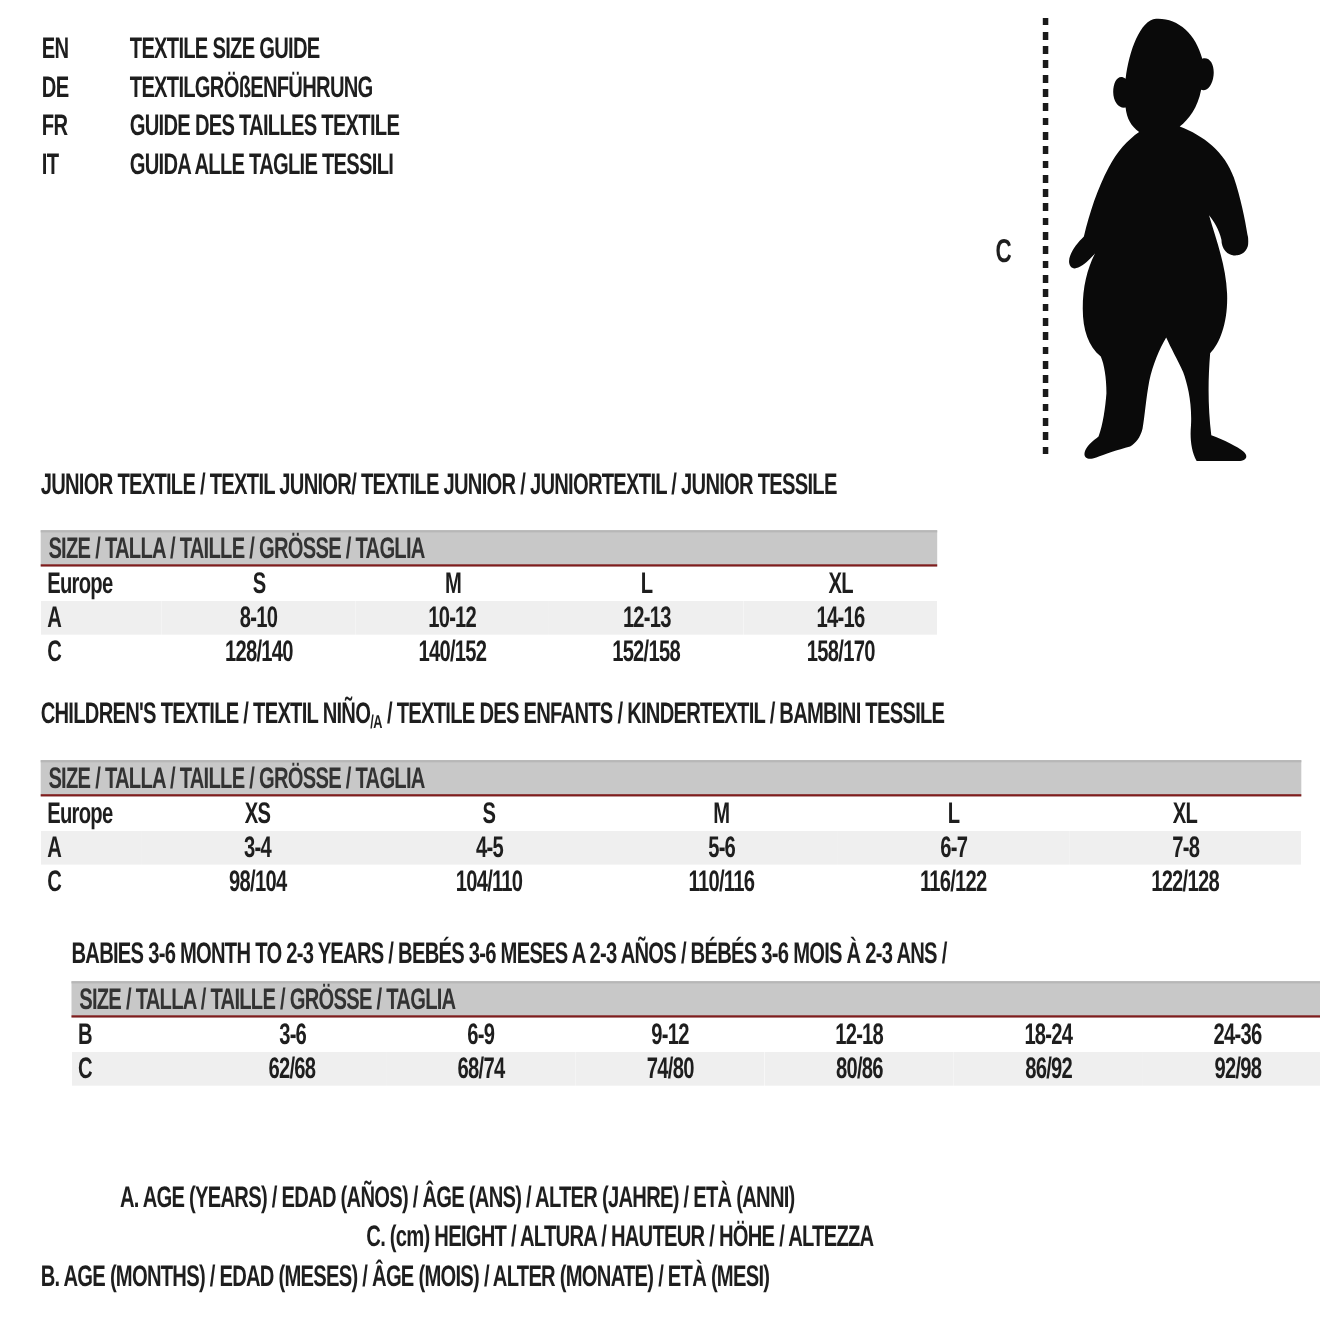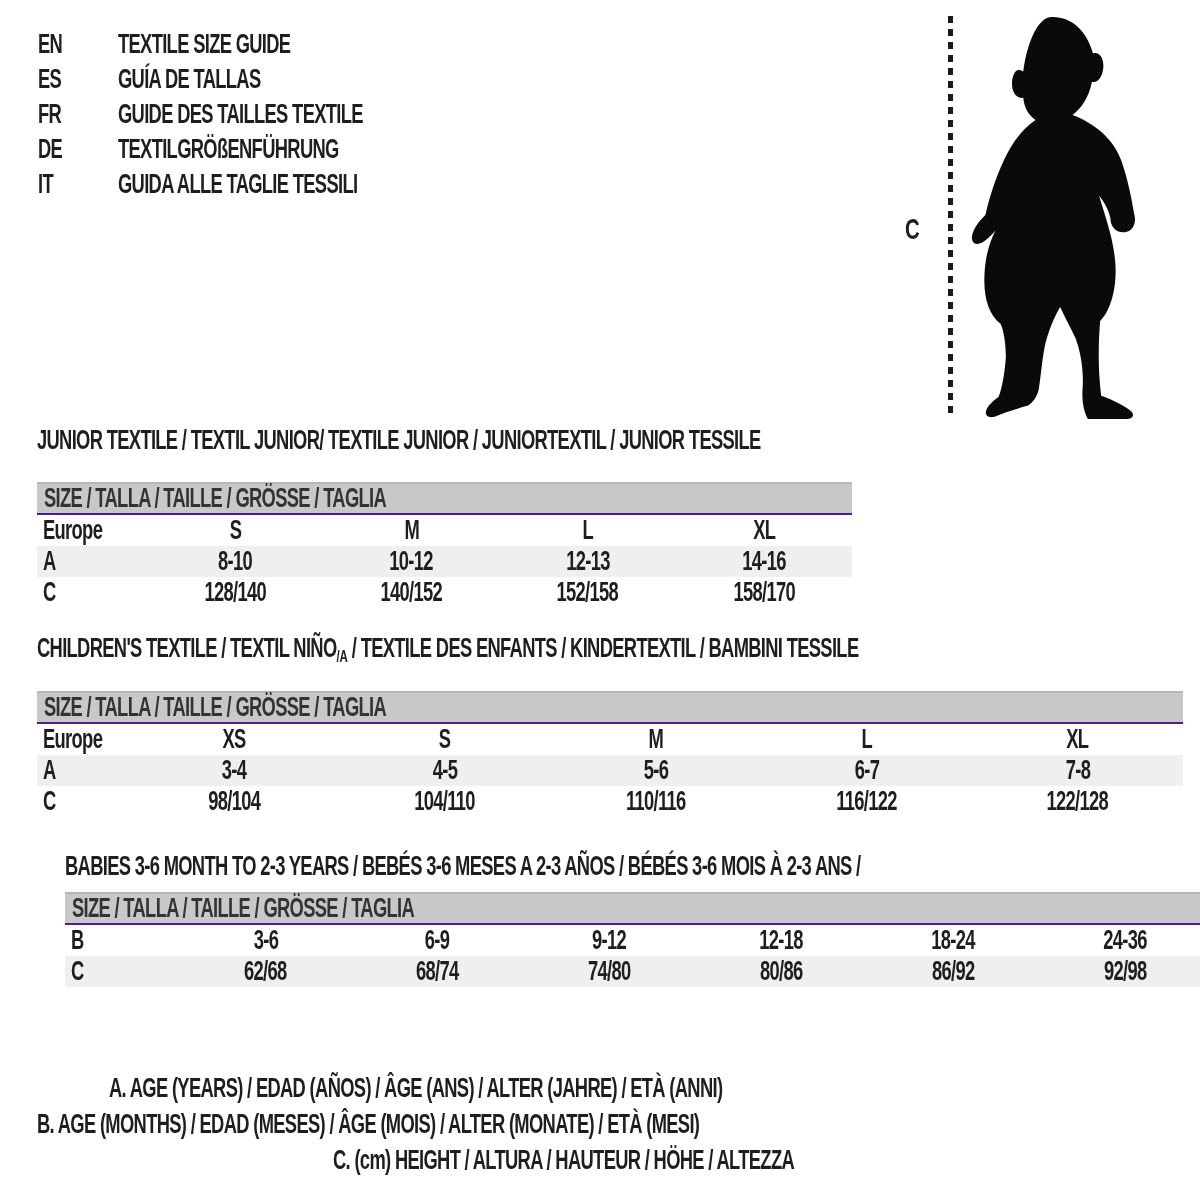--- a/index.html
+++ b/index.html
@@ -47,10 +47,6 @@
   <div class="lang-row">
     <span class="lang-code"><span class="cx">EN</span></span>
     <span class="cx">TEXTILE SIZE GUIDE</span>
-  </div>
-  <div class="lang-row">
-    <span class="lang-code"><span class="cx">ES</span></span>
-    <span class="cx">GUÍA DE TALLAS</span>
   </div>
   <div class="lang-row">
     <span class="lang-code"><span class="cx">FR</span></span>

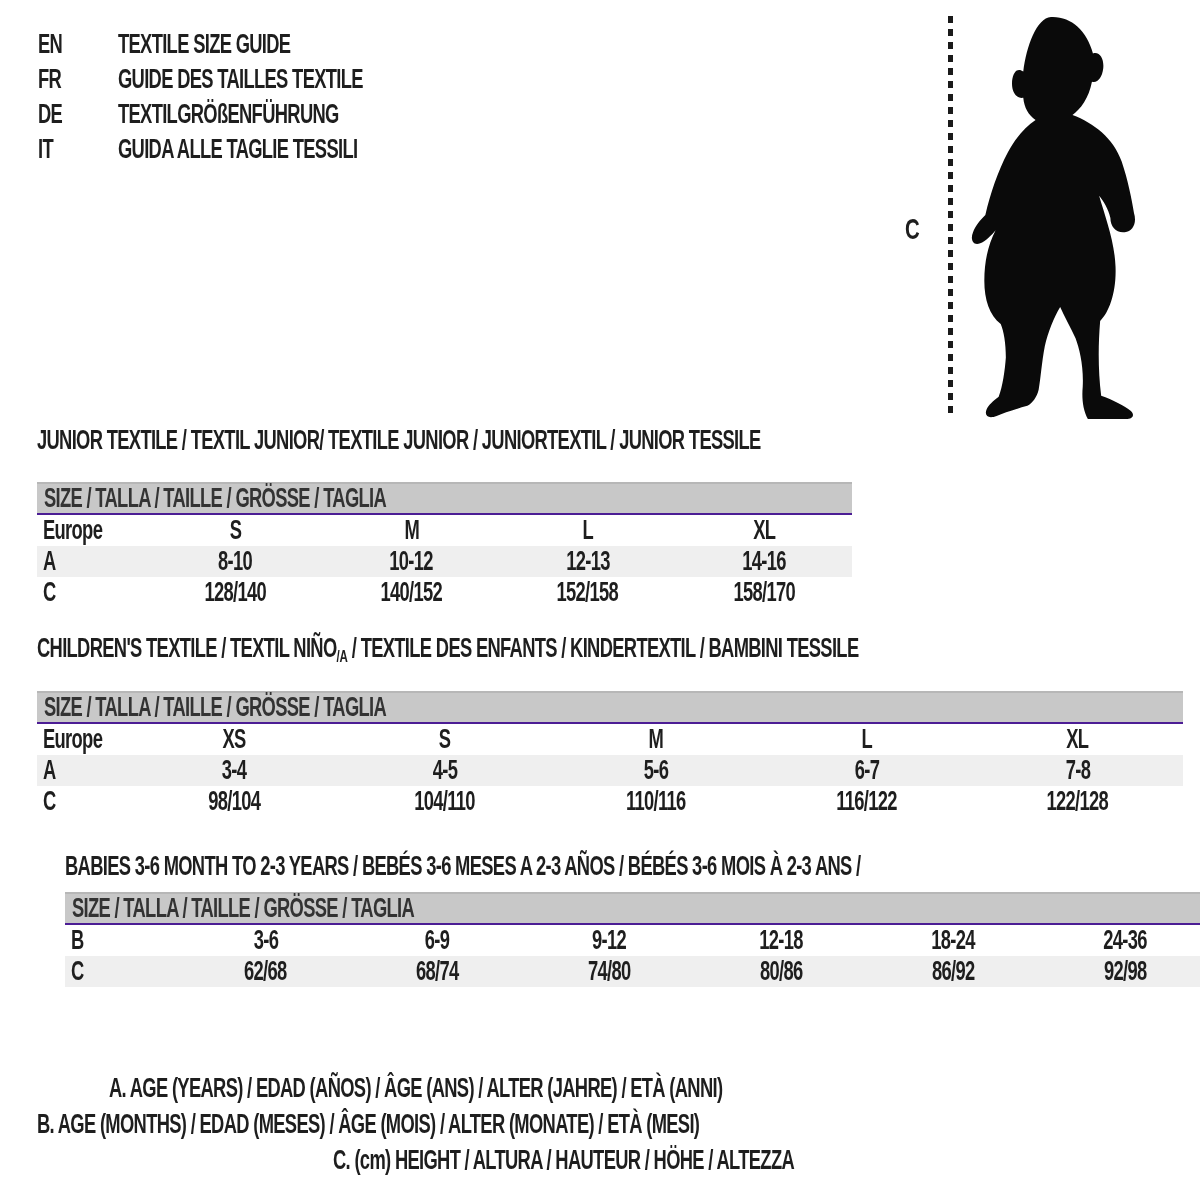--- a/index.html
+++ b/index.html
@@ -49,12 +49,12 @@
     <span class="cx">TEXTILE SIZE GUIDE</span>
   </div>
   <div class="lang-row">
+    <span class="lang-code"><span class="cx">DE</span></span>
+    <span class="cx">TEXTILGRÖßENFÜHRUNG</span>
+  </div>
+  <div class="lang-row">
     <span class="lang-code"><span class="cx">FR</span></span>
     <span class="cx">GUIDE DES TAILLES TEXTILE</span>
-  </div>
-  <div class="lang-row">
-    <span class="lang-code"><span class="cx">DE</span></span>
-    <span class="cx">TEXTILGRÖßENFÜHRUNG</span>
   </div>
   <div class="lang-row">
     <span class="lang-code"><span class="cx">IT</span></span>

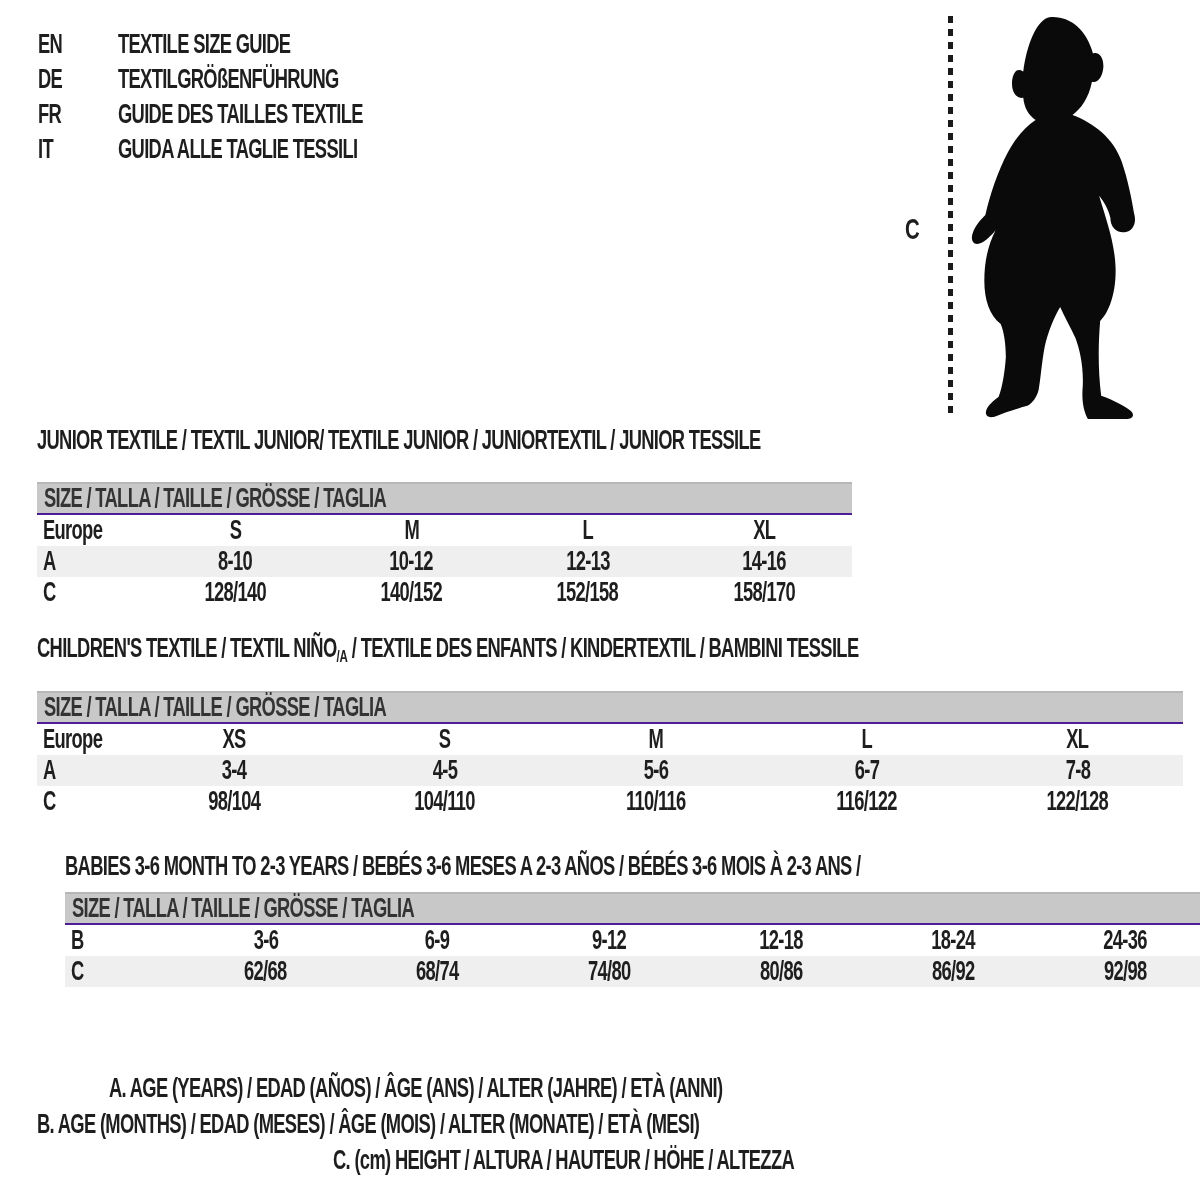--- a/index.html
+++ b/index.html
@@ -30,7 +30,7 @@
   .sec-title.mb{margin-bottom:31px;}
   .two-line{line-height:36px;white-space:nowrap;}
   .size-bar{height:33px;line-height:29px;background:#c8c8c8;color:#333333;
-    padding-left:7px;border-top:2px solid #b7b7b7;border-bottom:2px solid #4c1d95;
+    padding-left:7px;border-top:2px solid #b7b7b7;border-bottom:2px solid #7f1d1d;
     box-sizing:border-box;}
   table{width:100%;border-collapse:collapse;table-layout:fixed;text-decoration:underline;}
   td{height:31px;padding:0;text-align:center;vertical-align:middle;overflow:hidden;}

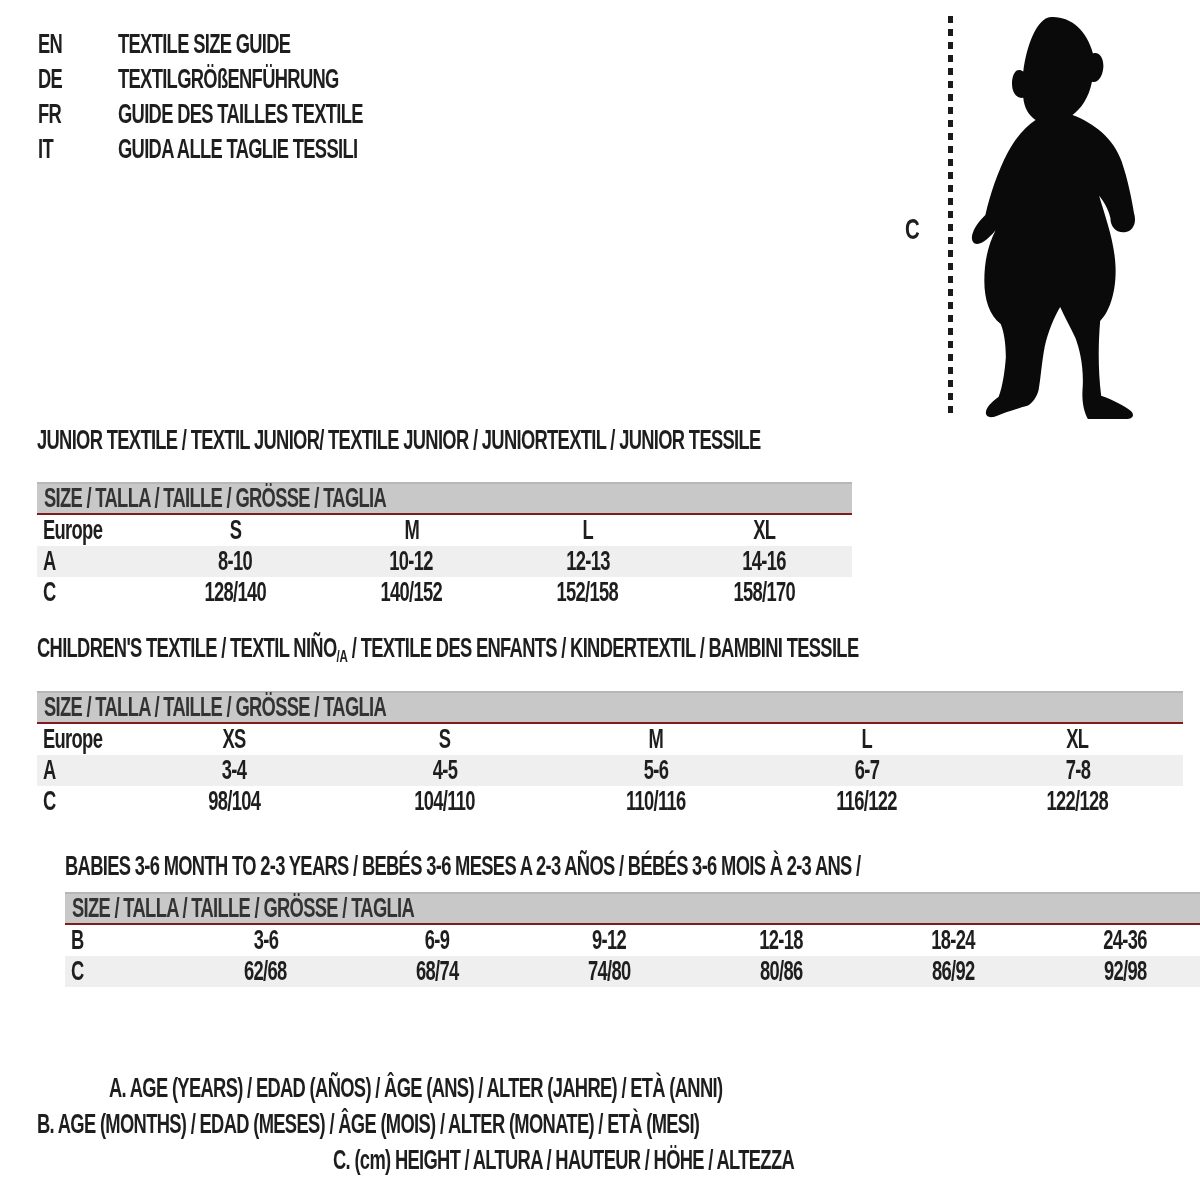--- a/index.html
+++ b/index.html
@@ -236,8 +236,8 @@
 
 <div class="abs" style="left:37px;top:1070px;text-align:right;">
   <div class="legend-row"><span class="cx">A. AGE (YEARS) / EDAD (AÑOS) / ÂGE (ANS) / ALTER (JAHRE) / ETÀ (ANNI)</span></div>
+  <div class="legend-row"><span class="cx">C. (cm) HEIGHT / ALTURA / HAUTEUR / HÖHE / ALTEZZA</span></div>
   <div class="legend-row"><span class="cx">B. AGE (MONTHS) / EDAD (MESES) / ÂGE (MOIS) / ALTER (MONATE) / ETÀ (MESI)</span></div>
-  <div class="legend-row"><span class="cx">C. (cm) HEIGHT / ALTURA / HAUTEUR / HÖHE / ALTEZZA</span></div>
 </div>
 
 </body></html>

